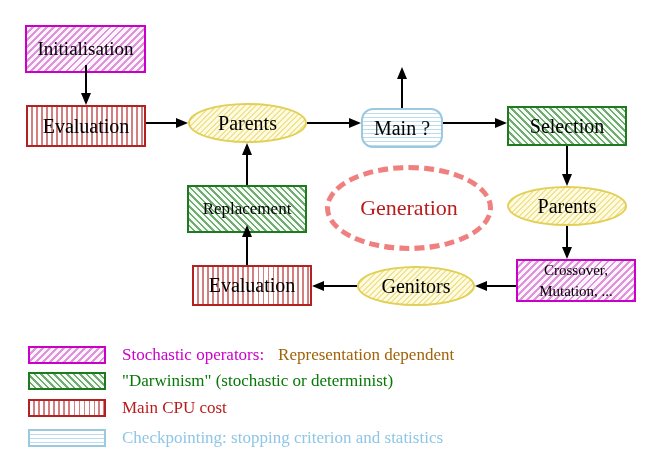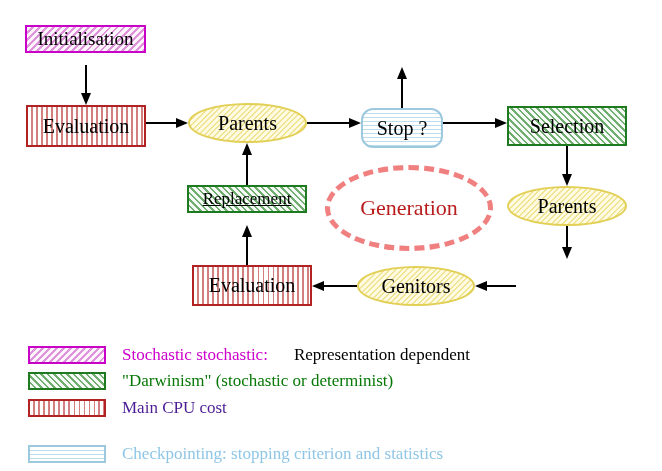--- a/index.html
+++ b/index.html
@@ -74,7 +74,7 @@
 
 <div class="canvas">
 
-  <div class="node box-magenta" style="left:25px;top:25px;width:121px;height:28px;font-size:19px;">
+  <div class="node box-magenta" style="left:25px;top:25px;width:121px;height:48px;font-size:19px;">
     <span>Initialisation</span>
   </div>
 

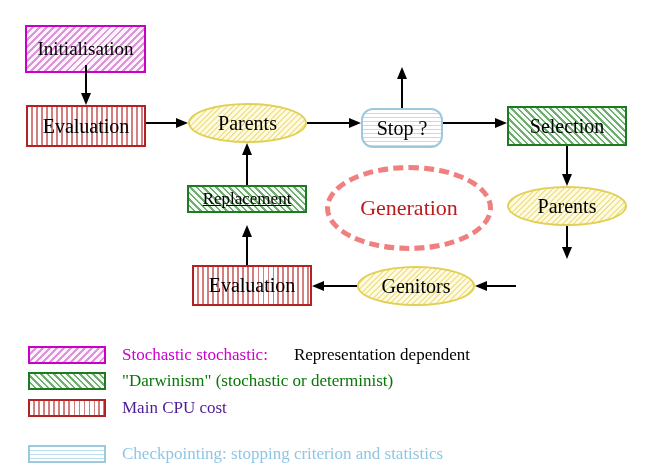--- a/index.html
+++ b/index.html
@@ -88,7 +88,7 @@
 
 
   <div class="node box-cyan" style="left:361px;top:108px;width:82px;height:40px;border-radius:12px;">
-    <span>Stop ?</span>
+    <span>Main ?</span>
   </div>
 
   <div class="node box-green" style="left:507px;top:106px;width:120px;height:40px;justify-content:center;">

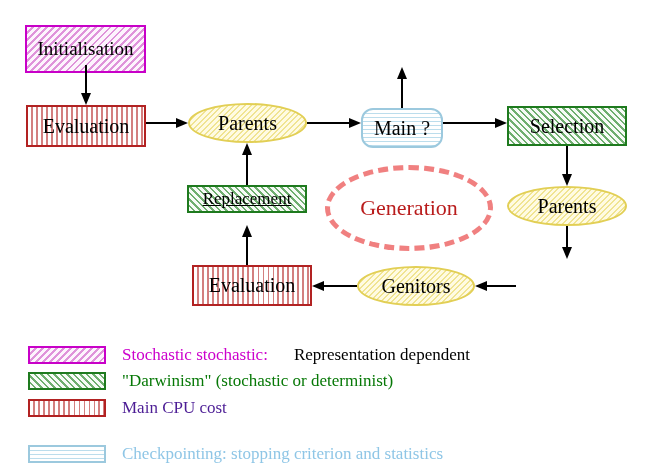--- a/index.html
+++ b/index.html
@@ -95,7 +95,7 @@
     <span>Selection</span>
   </div>
 
-  <div class="node box-green" style="left:187px;top:185px;width:120px;height:28px;font-size:17px;text-decoration:underline;">
+  <div class="node box-green" style="left:187px;top:185px;width:120px;height:48px;font-size:17px;">
     <span>Replacement</span>
   </div>
 

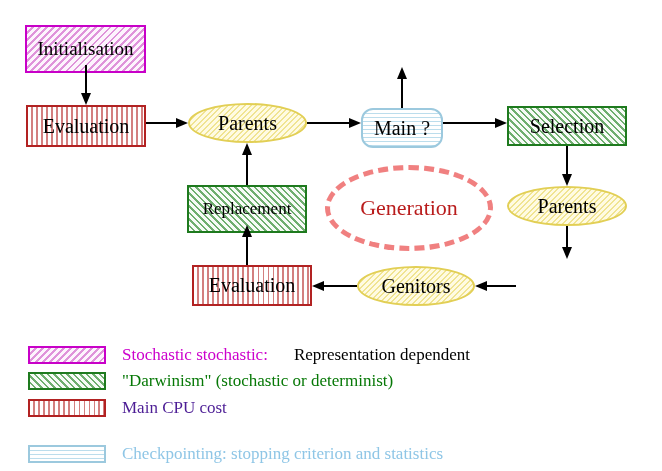--- a/index.html
+++ b/index.html
@@ -107,6 +107,12 @@
     <span>Parents</span>
   </div>
 
+  <div class="node box-magenta" style="left:516px;top:259px;width:120px;height:43px;">
+    <div class="crossover-label">
+      <div>Crossover,</div>
+      <div>Mutation, ...</div>
+    </div>
+  </div>
 
   <div class="node ellipse-yellow" style="left:357px;top:266px;width:118px;height:40px;">
     <span>Genitors</span>

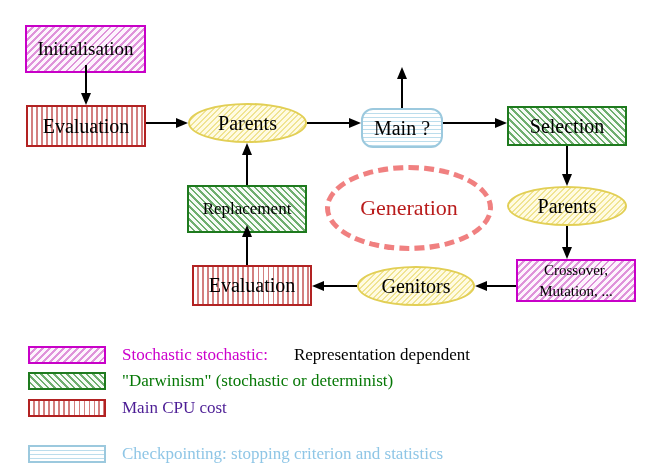--- a/index.html
+++ b/index.html
@@ -157,7 +157,7 @@
 
   <div class="legend-row" style="top:345px;">
     <div class="swatch sw-magenta"></div>
-    <span class="t-magenta">Stochastic stochastic:</span>
+    <span class="t-magenta">Stochastic operators:</span>
     <span class="t-gold">Representation dependent</span>
   </div>
 

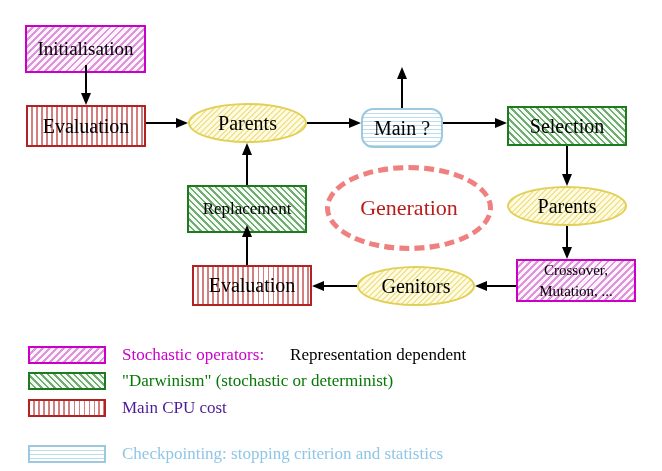--- a/index.html
+++ b/index.html
@@ -62,7 +62,7 @@
     background:repeating-linear-gradient(180deg,#ffffff 0,#ffffff 2.6px,#bcddec 2.6px,#bcddec 4px); }
   .legend-row span { font-size:17px; white-space:nowrap; }
   .t-magenta { color:#CC00CC; }
-  .t-gold { color:#000000; margin-left:26px; }
+  .t-gold { color:#a16207; margin-left:14px; }
   .t-green { color:#067806; }
   .t-red { color:#4c1d95; }
   .t-blue { color:#8FC6E6; }

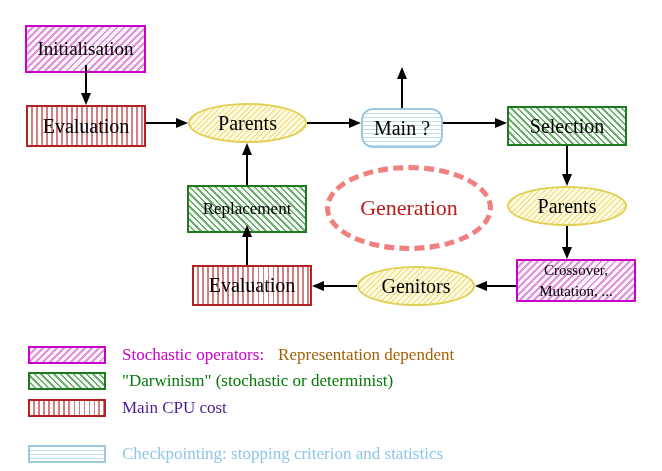--- a/index.html
+++ b/index.html
@@ -64,7 +64,7 @@
   .t-magenta { color:#CC00CC; }
   .t-gold { color:#a16207; margin-left:14px; }
   .t-green { color:#067806; }
-  .t-red { color:#4c1d95; }
+  .t-red { color:#b91c1c; }
   .t-blue { color:#8FC6E6; }
 
   .crossover-label { font-size:15px; line-height:1.35; }

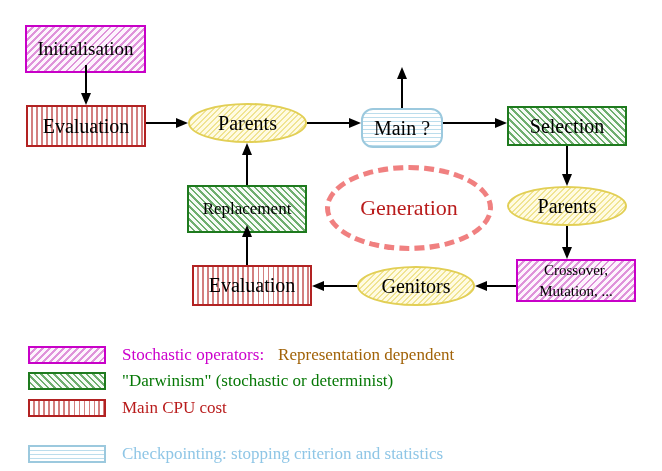--- a/index.html
+++ b/index.html
@@ -171,7 +171,7 @@
     <span class="t-red">Main CPU cost</span>
   </div>
 
-  <div class="legend-row" style="top:444px;">
+  <div class="legend-row" style="top:428px;">
     <div class="swatch sw-cyan"></div>
     <span class="t-blue">Checkpointing: stopping criterion and statistics</span>
   </div>

